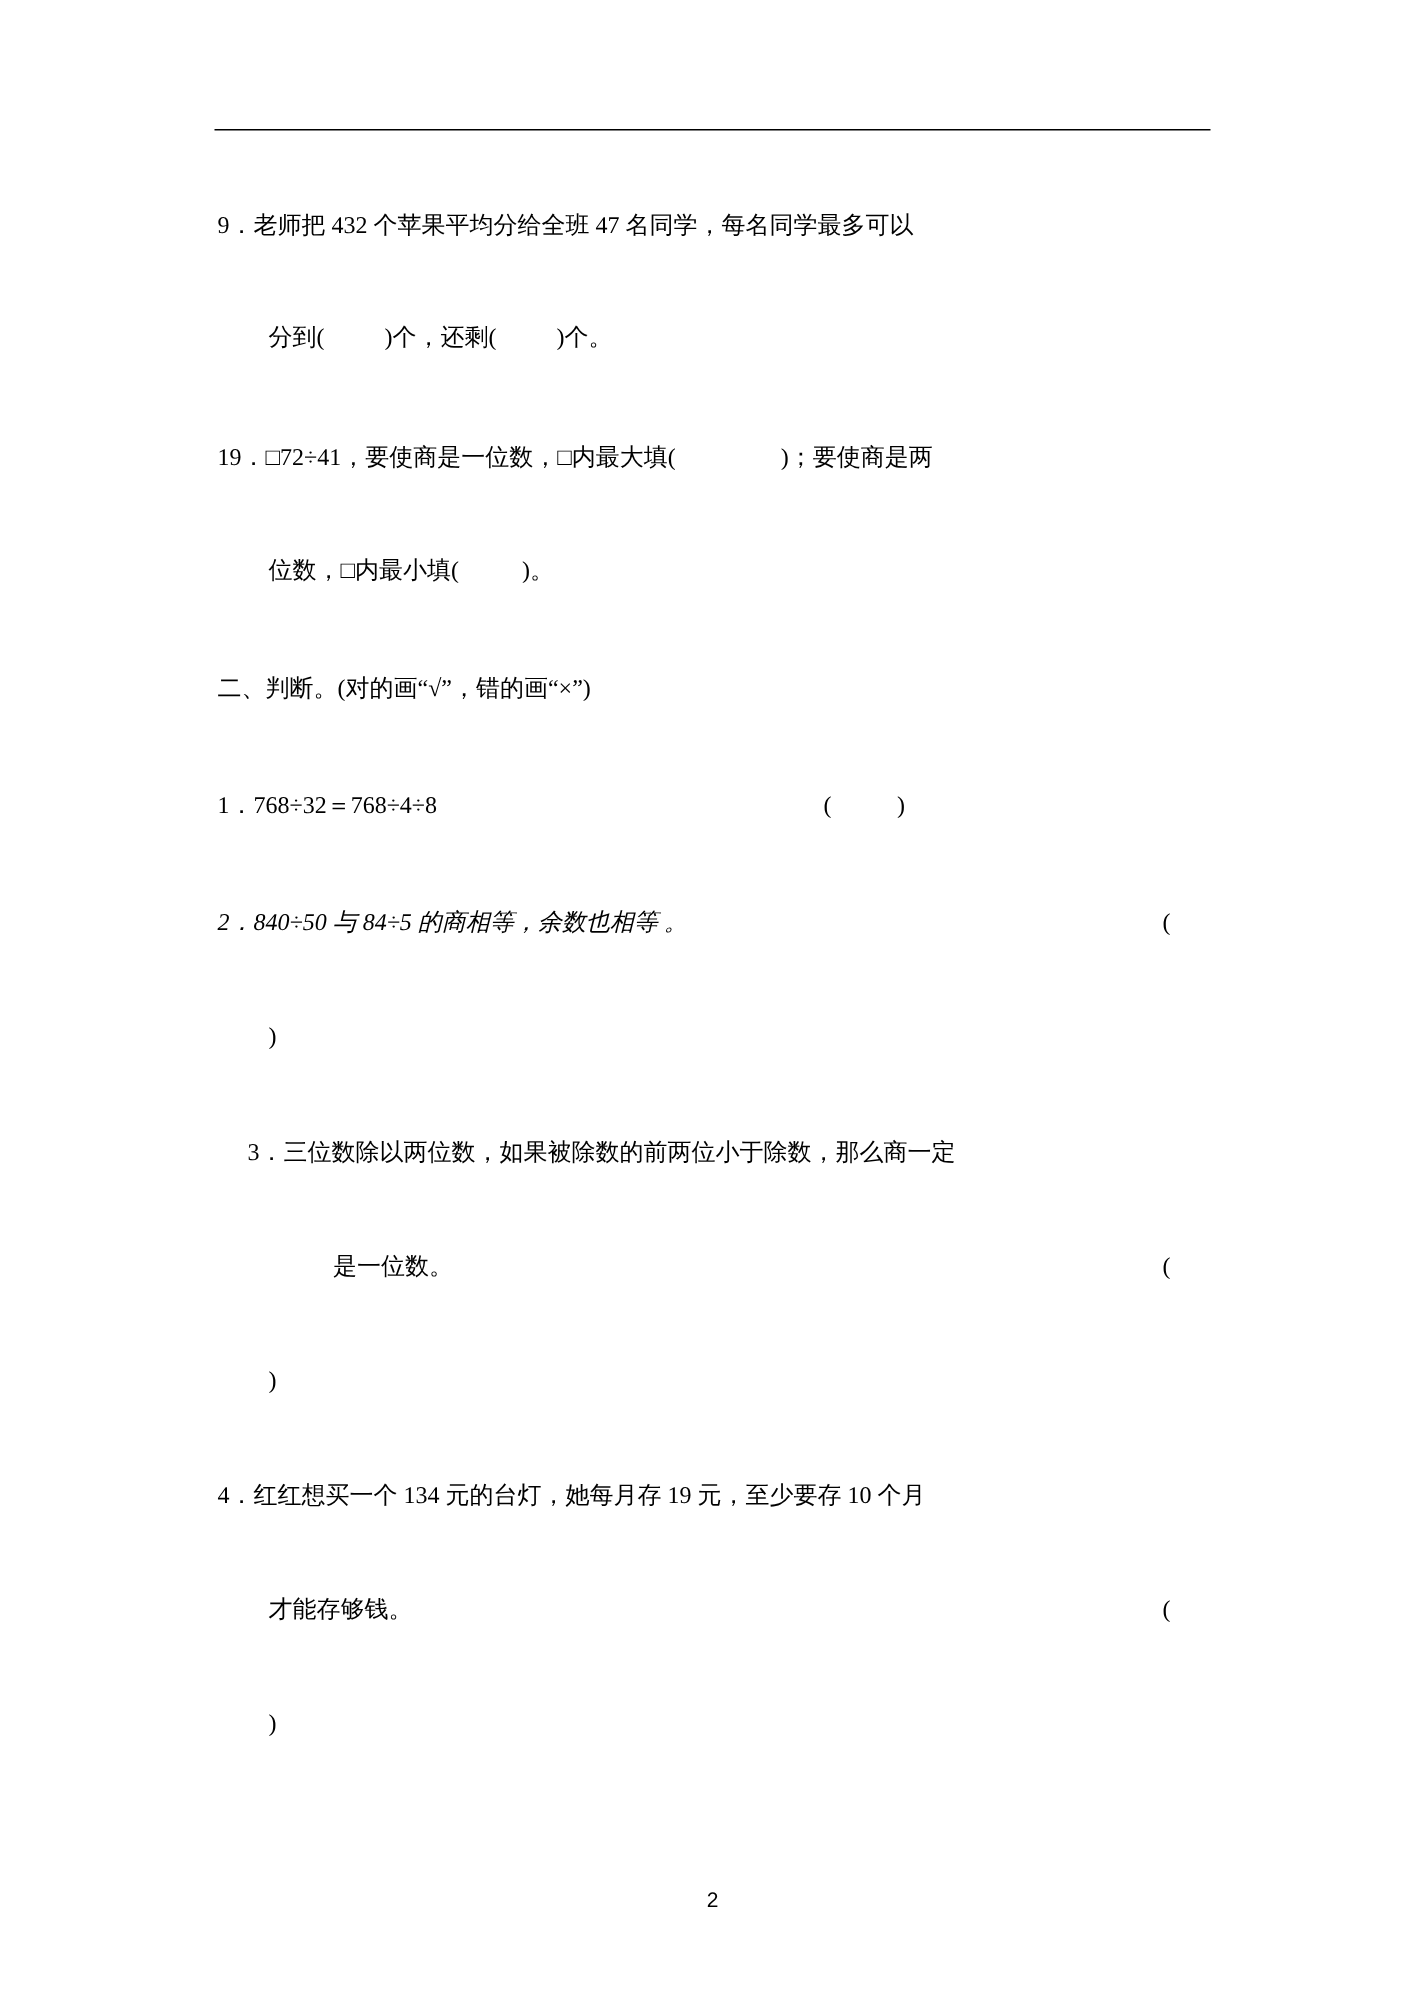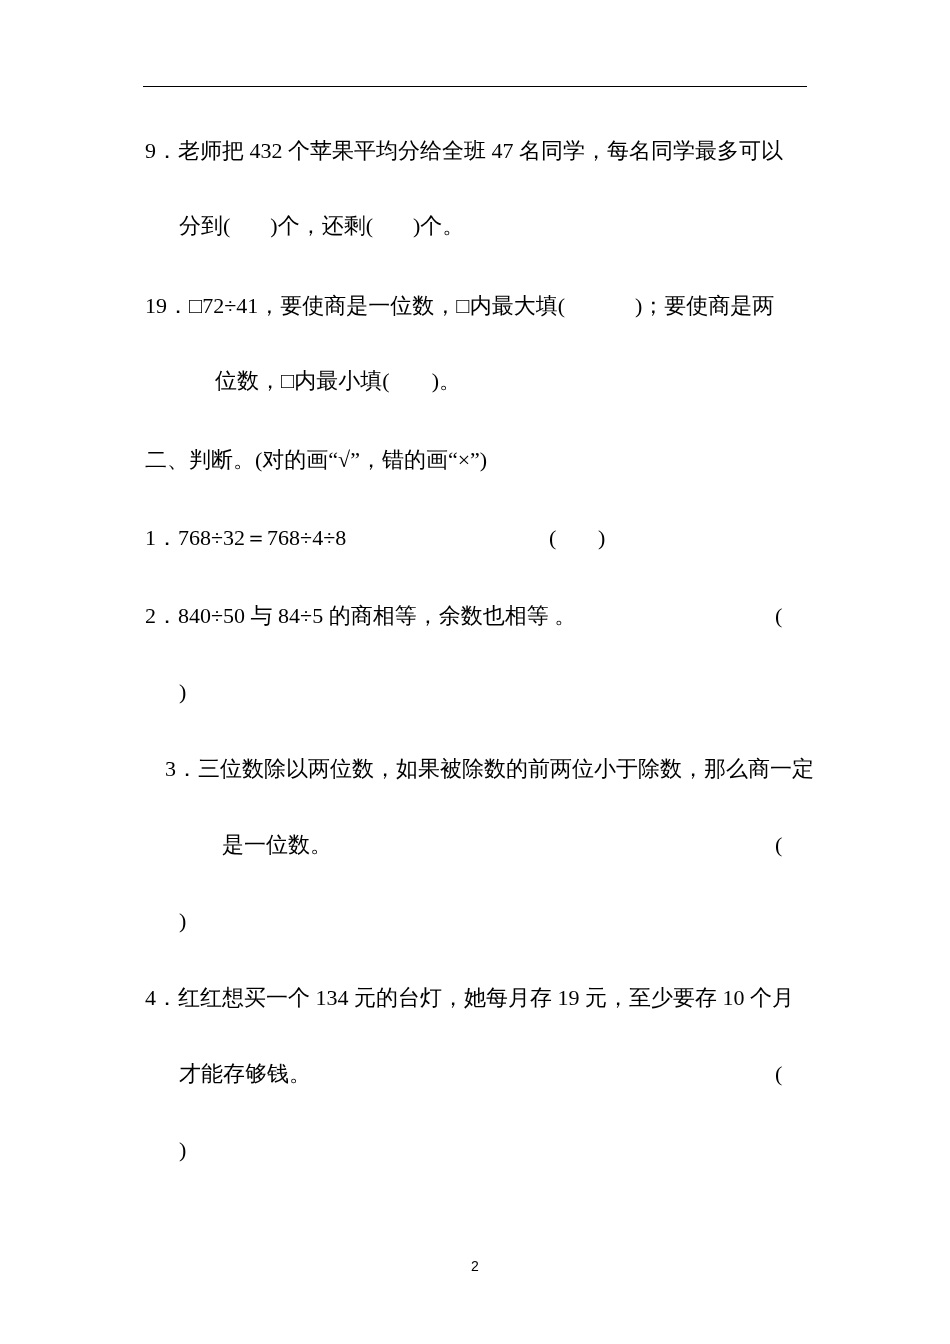--- a/index.html
+++ b/index.html
@@ -7,7 +7,7 @@
          font-family: "Liberation Serif", "DejaVu Serif", serif; color: #000; }
   .rule { position: absolute; left: 143px; top: 86px; width: 664px; height: 0;
           border-top: 1.5px solid #000; }
-  .line { position: absolute; font-size: 22px; line-height: 24px; white-space: nowrap; }
+  .line { position: absolute; font-size: 16px; line-height: 24px; white-space: nowrap; }
   .num { display: inline-block; }
   .indent { left: 179px; }
   .left { left: 145px; }

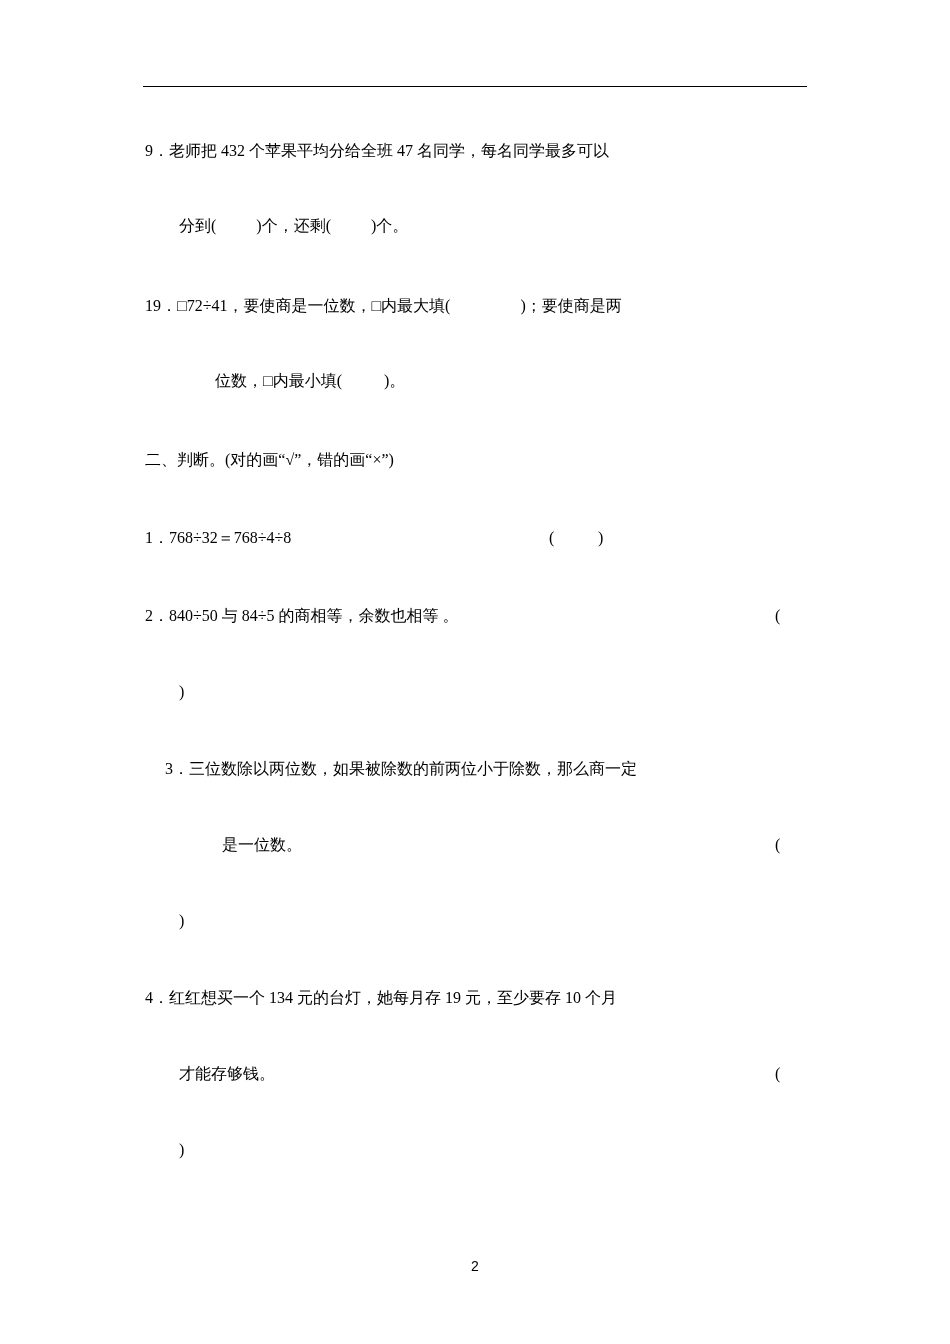--- a/index.html
+++ b/index.html
@@ -30,7 +30,7 @@
 <div class="line left" style="top:294px;">
   <span class="num">19．</span><span>□72÷41，要使商是一位数，□内最大填(</span><span class="blank" style="width:70px;"></span><span>)；要使商是两</span>
 </div>
-<div class="line indent" style="top:369px;margin-left:36px;">
+<div class="line indent" style="top:369px;">
   <span>位数，□内最小填(</span><span class="blank" style="width:42px;"></span><span>)。</span>
 </div>
 

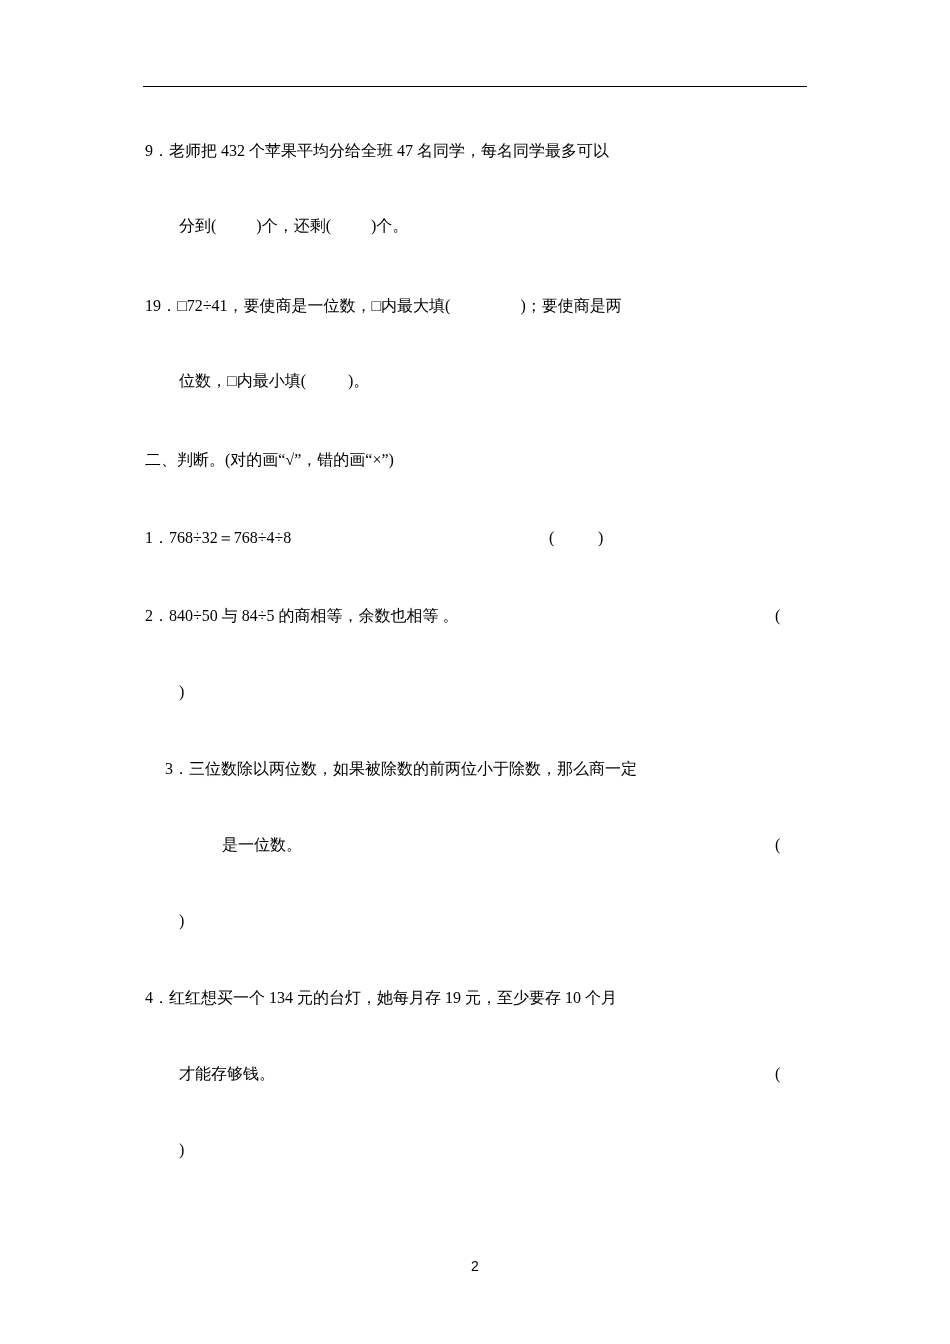--- a/index.html
+++ b/index.html
@@ -42,7 +42,7 @@
 <div class="line" style="top:526px; left:549px;">(</div>
 <div class="line" style="top:526px; left:598px;">)</div>
 
-<div class="line left" style="top:604px;">
+<div class="line left" style="top:604px;font-style:italic;">
   <span class="num">2．</span><span>840÷50 与 84÷5 的商相等，余数也相等 。</span>
 </div>
 <div class="line" style="top:604px; left:775px;">(</div>

